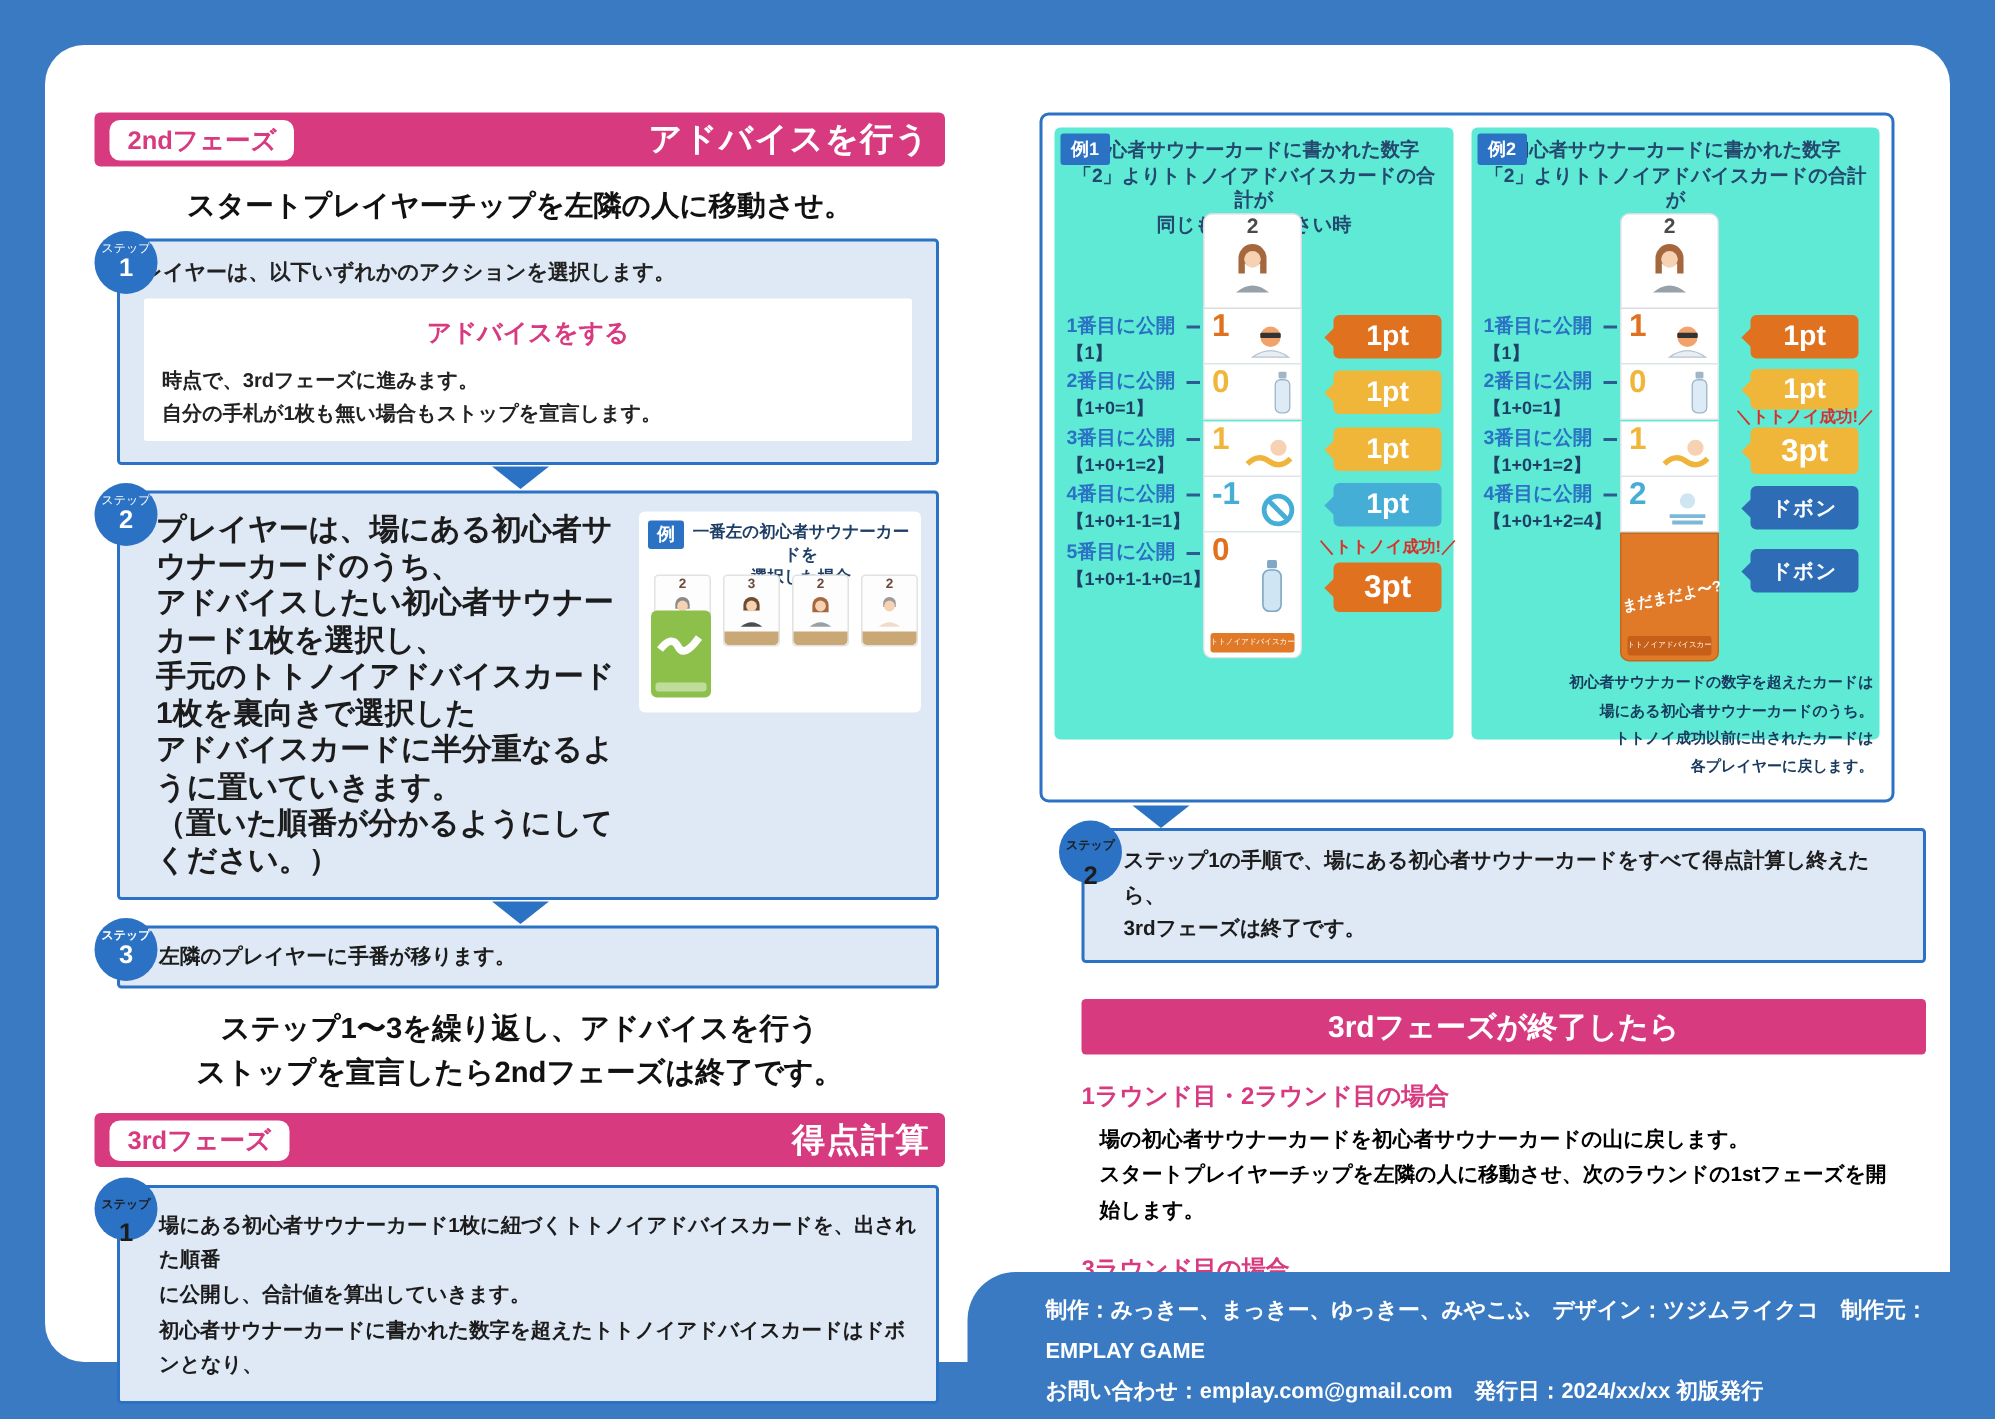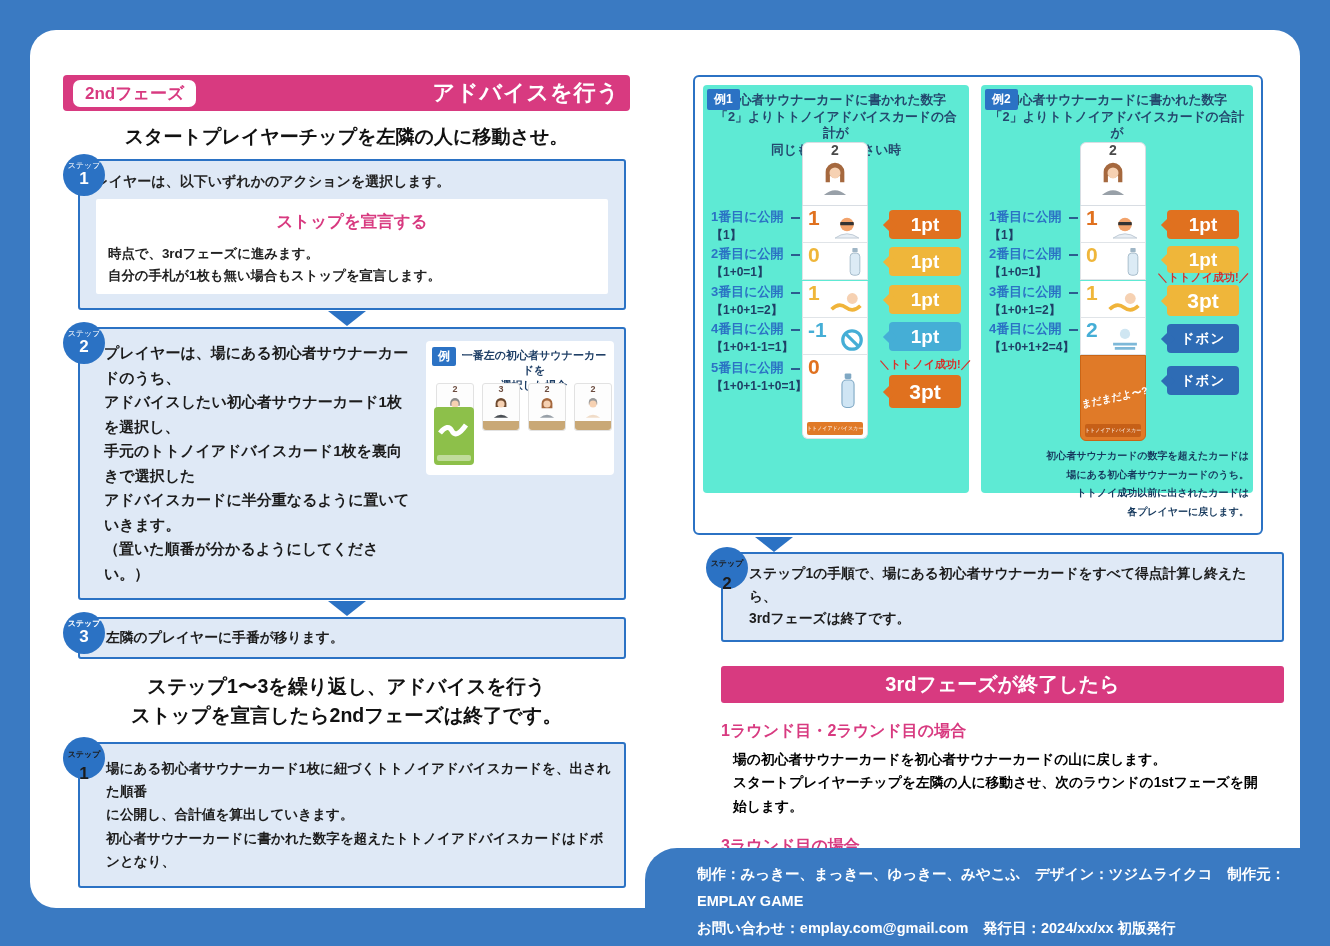--- a/index.html
+++ b/index.html
@@ -112,7 +112,7 @@
         <div class="b1-title">プレイヤーは、以下いずれかのアクションを選択します。</div>
         <div class="opts">
           <div class="opt opt-b">
-            <div class="opt-title">ストップを宣言する</div>
+            <div class="opt-title">アドバイスをする</div>
             <div class="opt-b-line">時点で、3rdフェーズに進みます。</div>
             <div class="opt-b-line">自分の手札が1枚も無い場合もストップを宣言します。</div>
           </div>

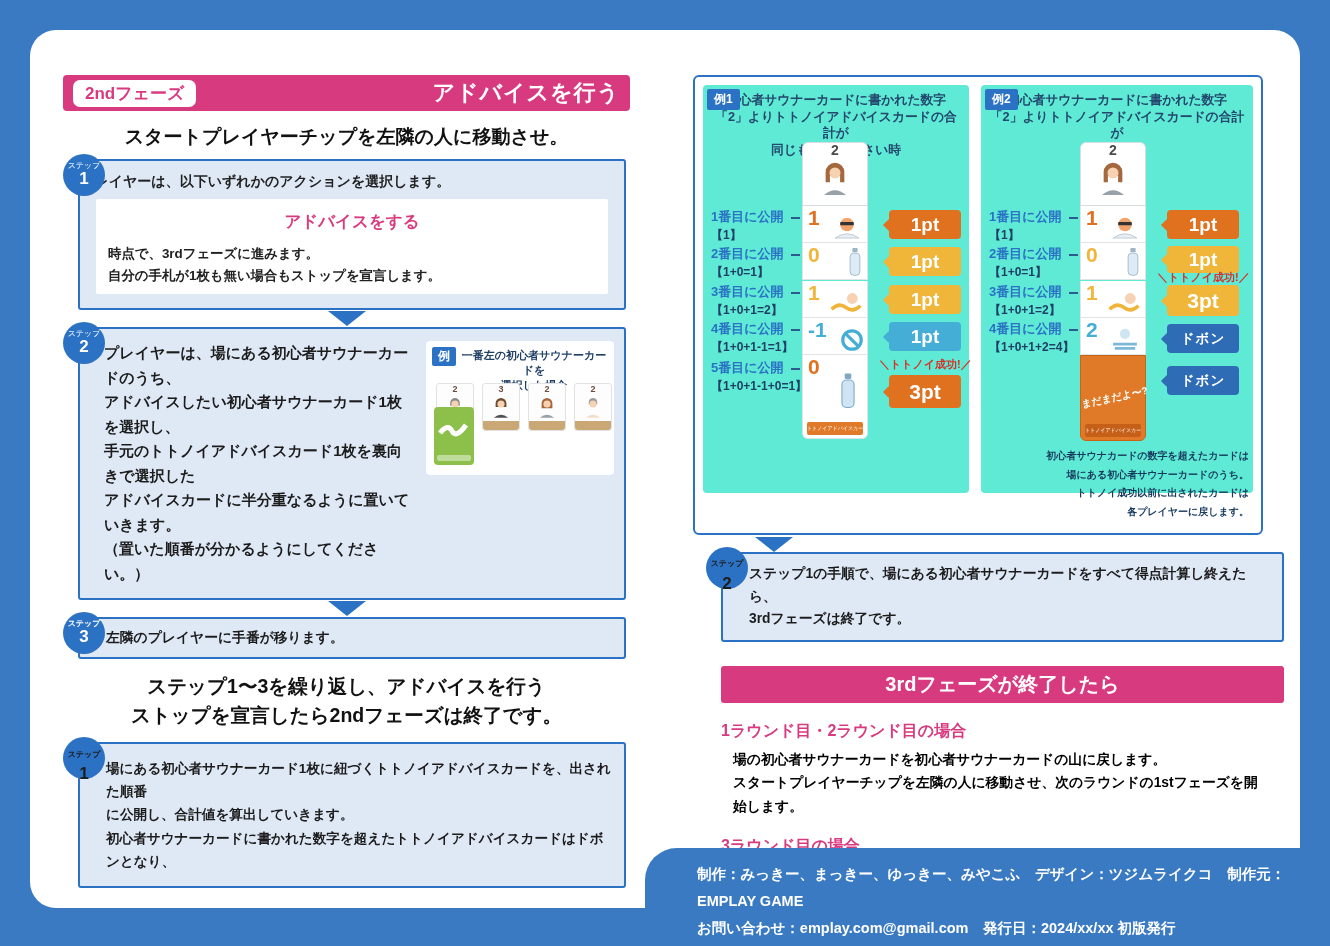--- a/index.html
+++ b/index.html
@@ -34,7 +34,7 @@
   .opt-b-line{font-size:13.4px;font-weight:600;line-height:21.5px;color:#222;}
 
   .box2{display:flex;padding:12px 10px 12px 24px;gap:10px;margin-top:0;}
-  .b2-text div{font-size:15px;font-weight:600;line-height:24.5px;color:#1c1c1c;}
+  .b2-text div{font-size:20px;font-weight:600;line-height:24.5px;color:#1c1c1c;}
   .ex-mini{width:188px;height:134px;background:#fff;border-radius:4px;position:relative;flex-shrink:0;}
   .ex-mini-badge{position:absolute;top:6px;left:6px;background:#2b72c4;color:#fff;font-size:12px;font-weight:700;padding:1px 6px;border-radius:2px;}
   .ex-mini-cap{position:absolute;top:7px;left:32px;right:4px;text-align:center;font-size:11px;font-weight:600;color:#1f3f66;line-height:15px;}

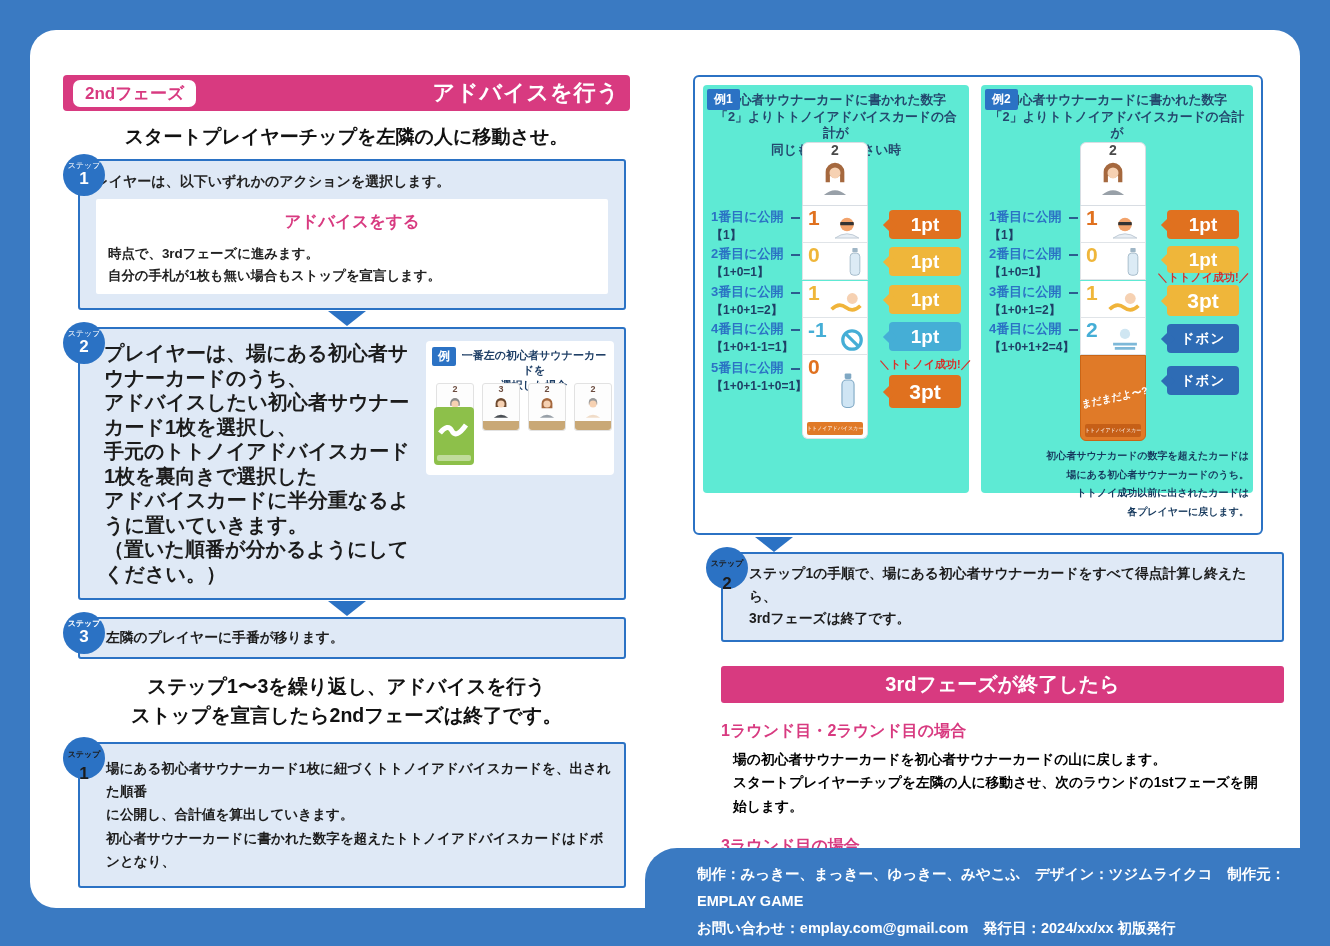--- a/index.html
+++ b/index.html
@@ -201,6 +201,10 @@
         <div>ストップを宣言したら2ndフェーズは終了です。</div>
       </div>
 
+      <div class="phase-bar" style="margin-top:12px;">
+        <span class="phase-chip">3rdフェーズ</span>
+        <span class="bar-title">得点計算</span>
+      </div>
 
       <div class="sbox box4">
         <div class="badge">

